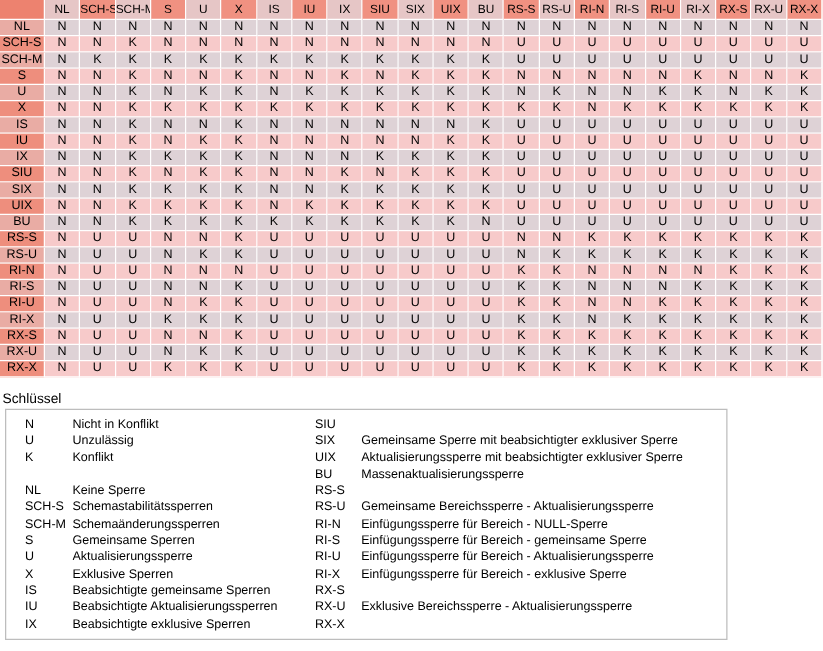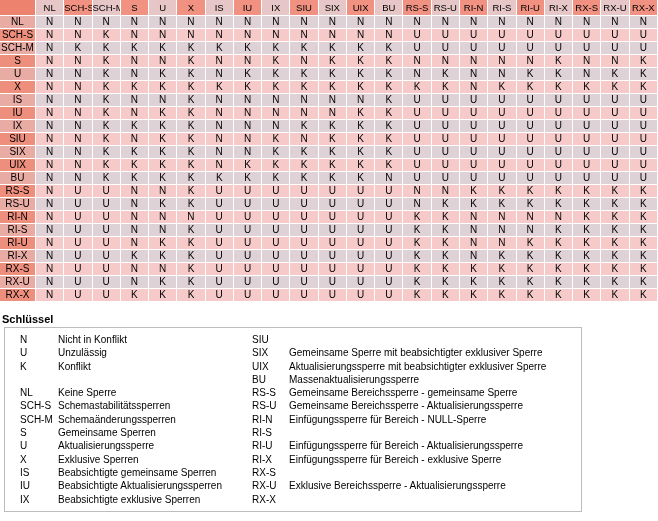--- a/index.html
+++ b/index.html
@@ -35,7 +35,7 @@
 
   .legend-title {
     margin:11px 0 2px 2px;
-    font-size:11px; font-weight:bold;
+    font-size:11px; font-weight:normal;
   }
   .legend-box {
     margin-left:4px;

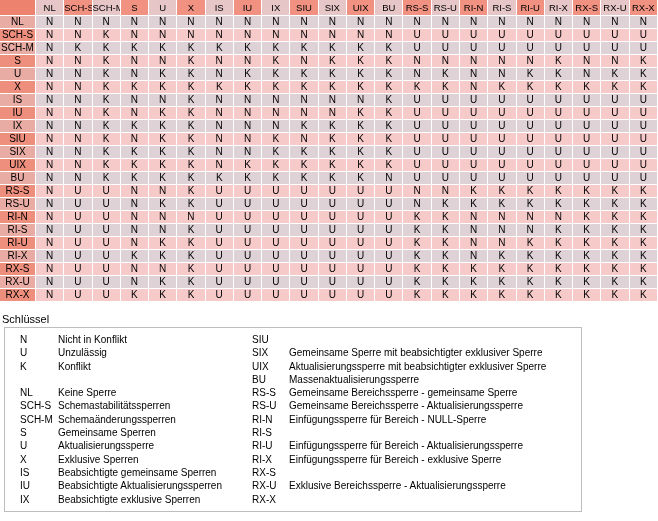--- a/index.html
+++ b/index.html
@@ -719,7 +719,6 @@
         </div>
         <div class="lg-row">
           <span class="lg-term">RS-S</span>
-          <span class="lg-def">Gemeinsame Bereichssperre - gemeinsame Sperre</span>
         </div>
         <div class="lg-row">
           <span class="lg-term">RS-U</span>

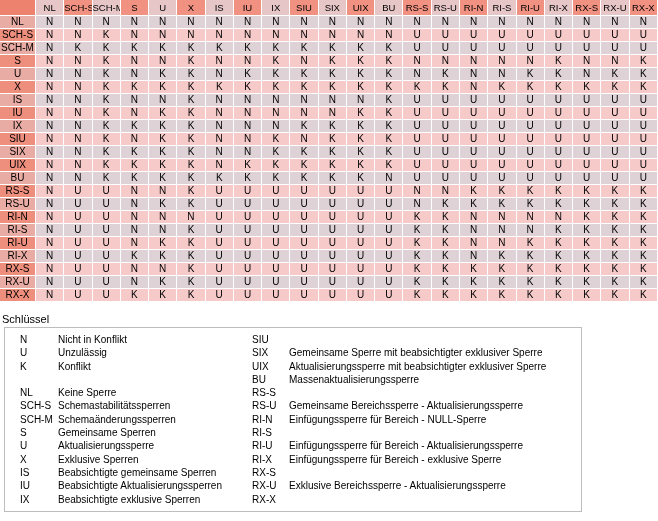--- a/index.html
+++ b/index.html
@@ -730,6 +730,7 @@
         </div>
         <div class="lg-row">
           <span class="lg-term">RI-S</span>
+          <span class="lg-def">Einfügungssperre für Bereich - gemeinsame Sperre</span>
         </div>
         <div class="lg-row">
           <span class="lg-term">RI-U</span>

